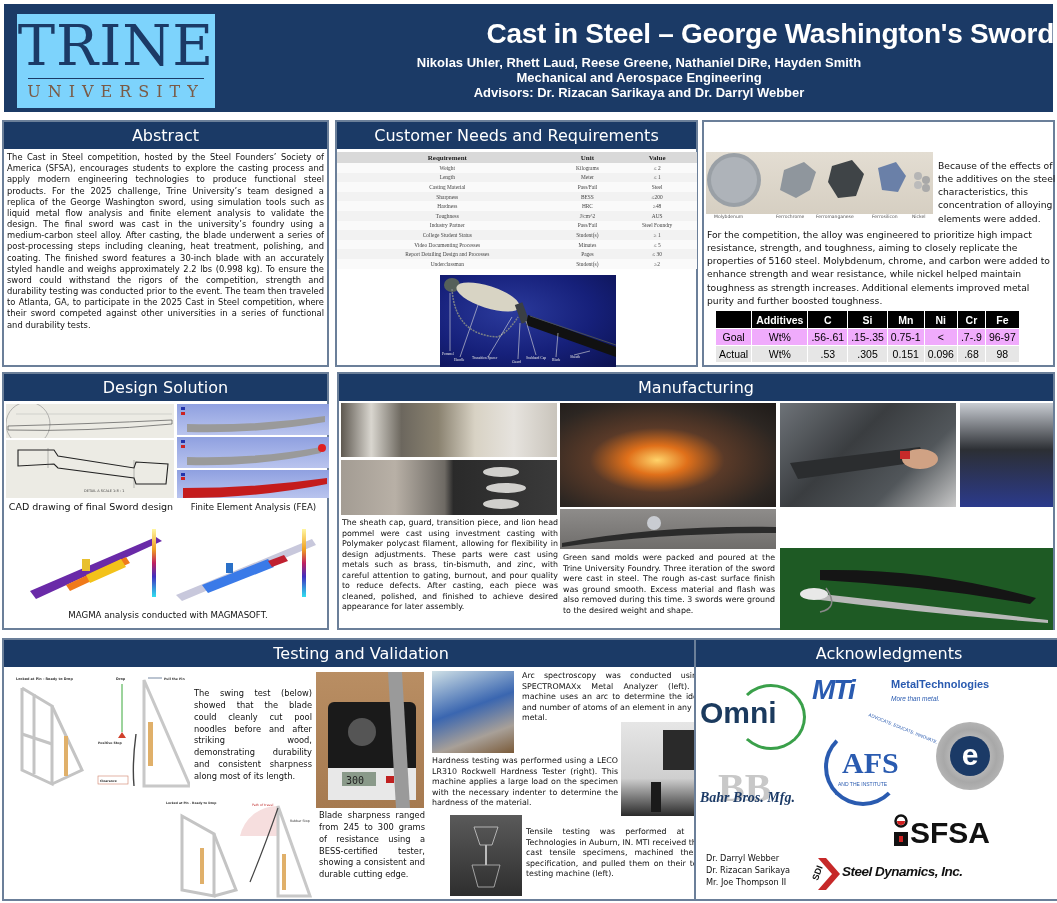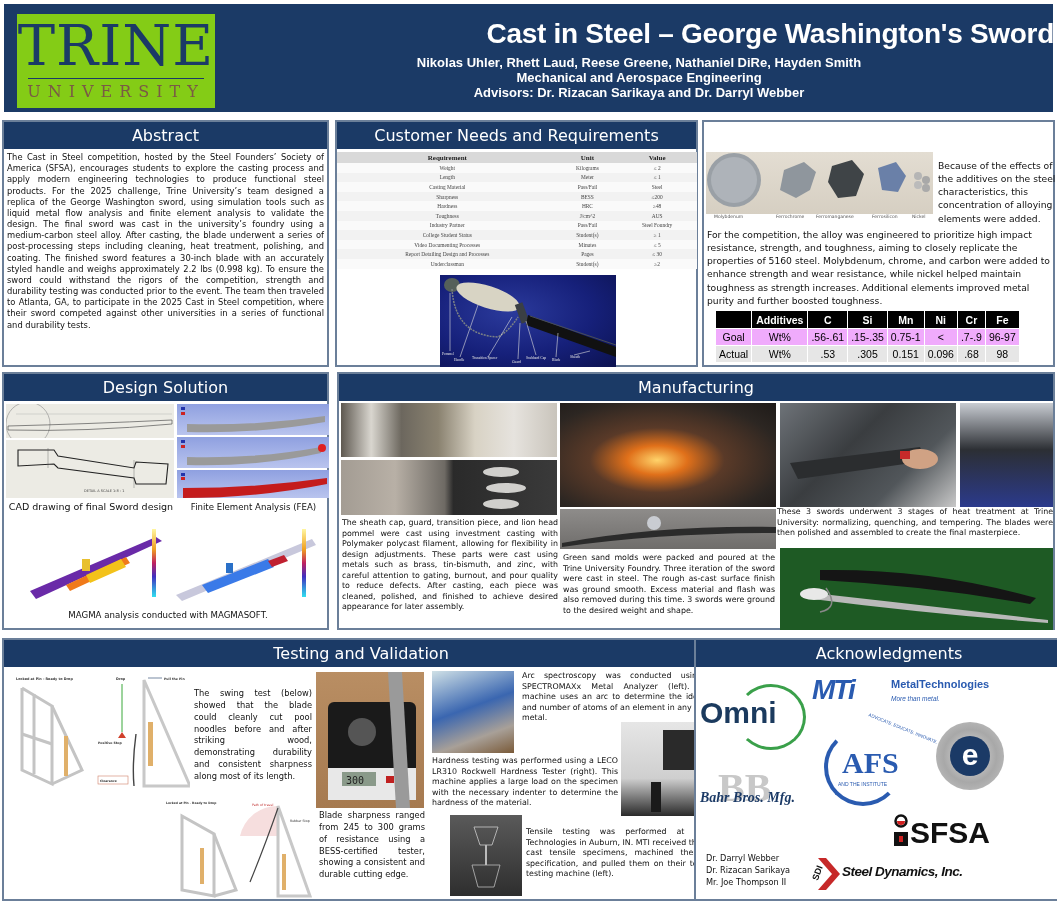--- a/index.html
+++ b/index.html
@@ -13,7 +13,7 @@
 
   
   #header { left: 4px; top: 4px; width: 1049px; height: 108px; background: #1b3a66; }
-  #logo { left: 13px; top: 10px; width: 198px; height: 94px; background: #84cc16; text-align: center; }
+  #logo { left: 13px; top: 10px; width: 198px; height: 94px; background: #7dd3fc; text-align: center; }
   #logo .trine { font-family: "DejaVu Serif", serif; color: #1b3a66; font-size: 56px; line-height: 60px; letter-spacing: 1px; padding-top: 2px; }
   #logo .rule { width: 176px; height: 1px; background: #1b3a66; margin: 2px auto 3px; }
   #logo .univ { font-family: "DejaVu Serif", serif; color: #7a5a45; font-size: 16px; letter-spacing: 7px; }

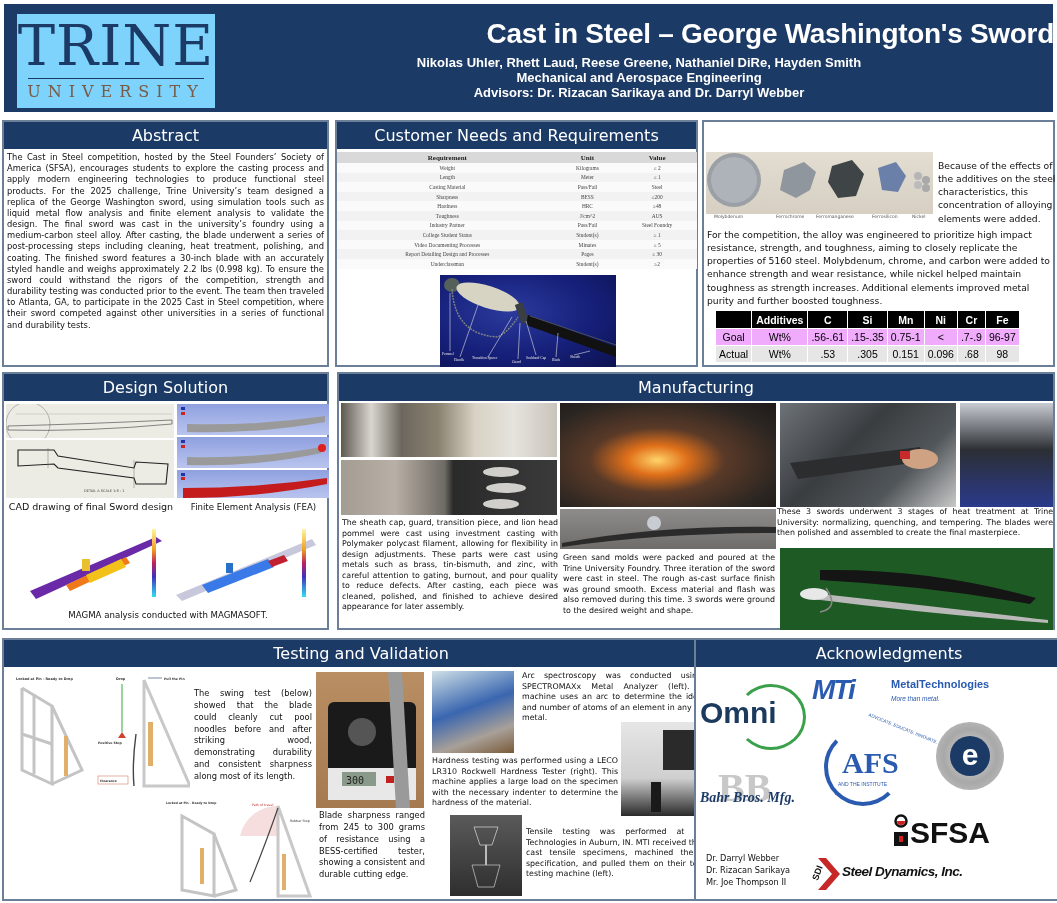--- a/index.html
+++ b/index.html
@@ -328,7 +328,6 @@
       </svg>
   </div>
   <div class="photo" style="left:621px; top:29px; width:93px; height:104px; background:linear-gradient(180deg,#c8ccd2 0%,#2c2f34 45%,#2b3a8c 100%);"></div>
-  <div class="body-text abs" style="left:438px; top:133px; width:276px; font-size:7.9px; line-height:1.33;">These 3 swords underwent 3 stages of heat treatment at Trine University: normalizing, quenching, and tempering. The blades were then polished and assembled to create the final masterpiece.</div>
   <div class="photo" style="left:441px; top:174px; width:273px; height:82px; background:#1e5a24;">
     <svg width="273" height="82">
         <path d="M40 22 Q150 20 256 50 L250 56 Q150 38 40 32 Z" fill="#151515"></path>

